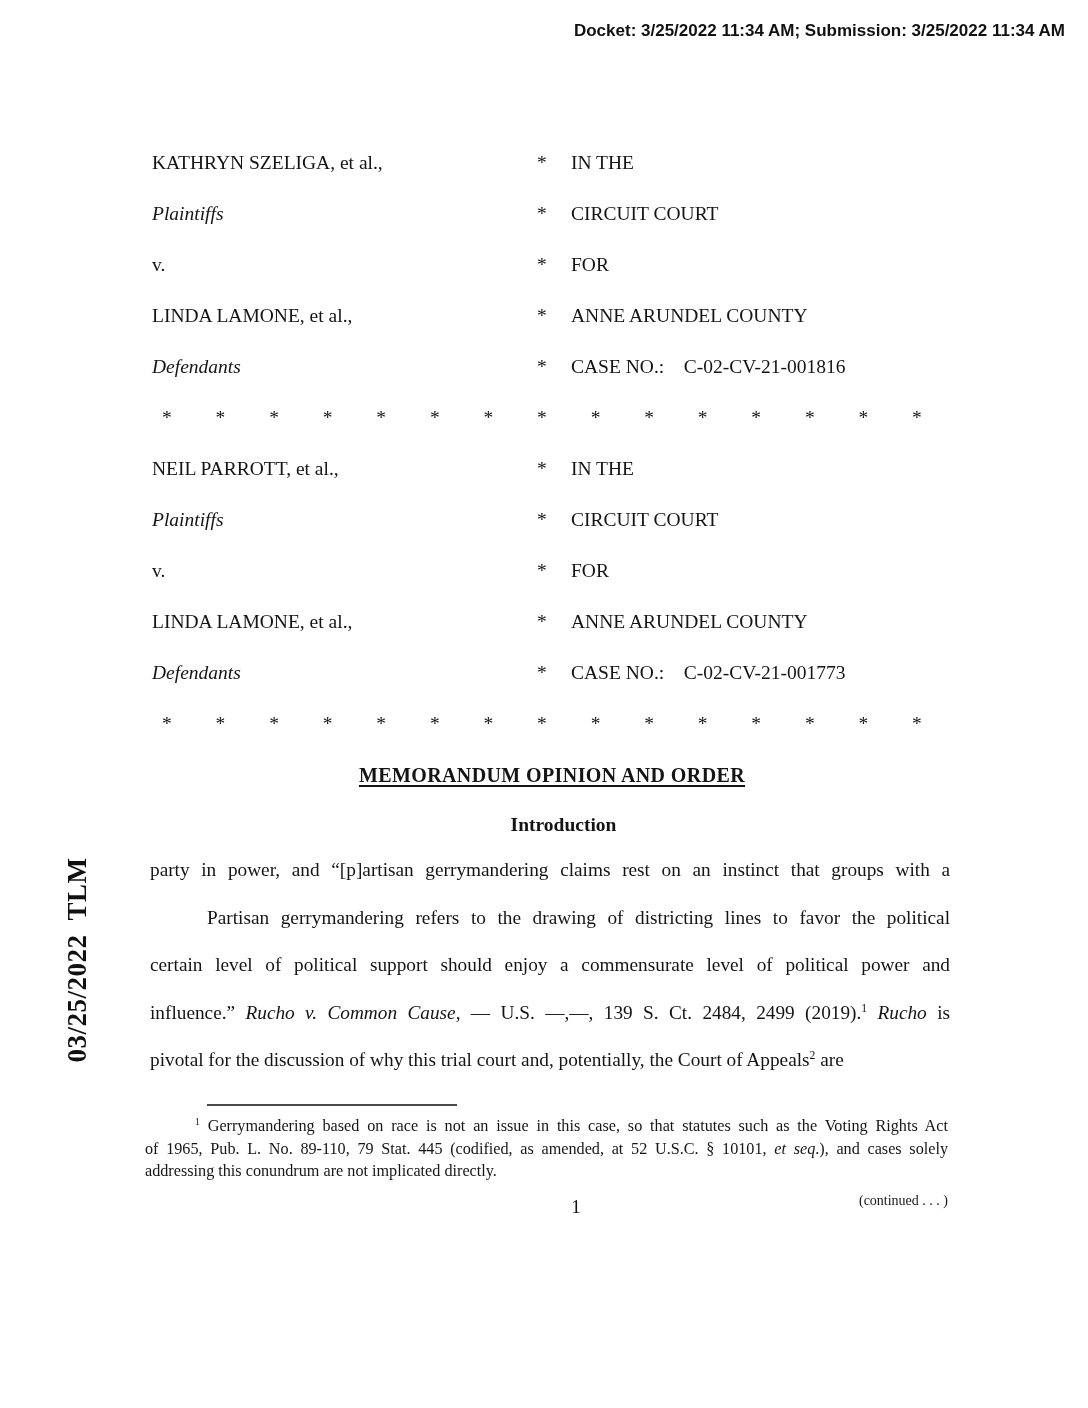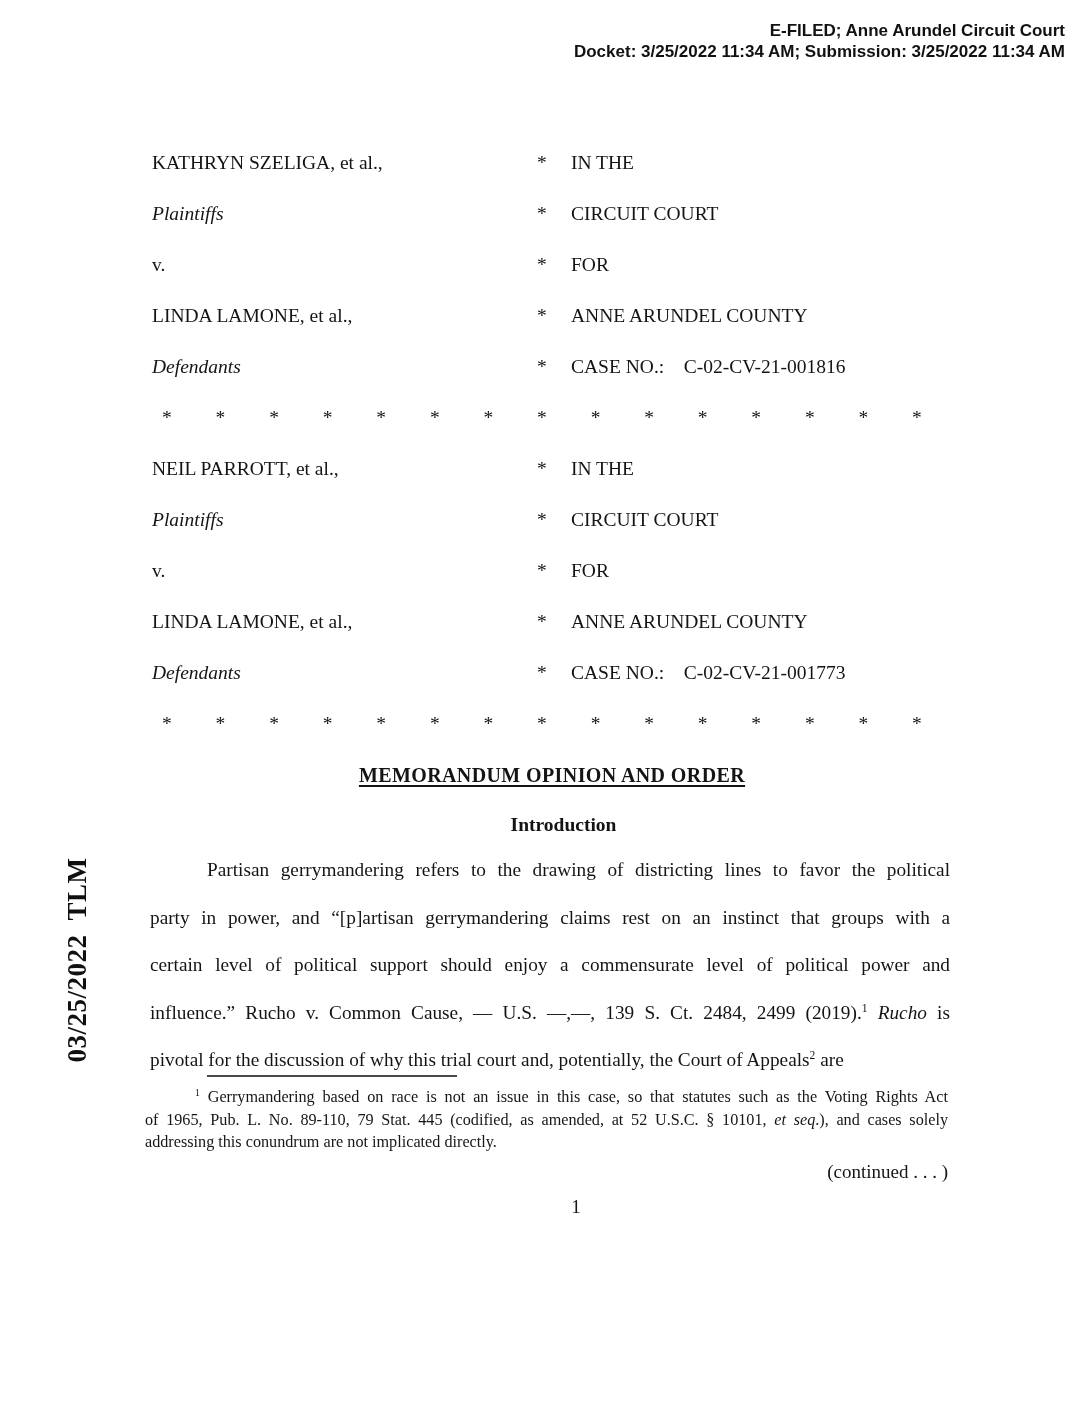--- a/index.html
+++ b/index.html
@@ -145,7 +145,6 @@
 <div class="page">
 
   <div class="efile-header">
-    <div>E-FILED; Anne Arundel Circuit Court</div>
     <div>Docket: 3/25/2022 11:34 AM; Submission: 3/25/2022 11:34 AM</div>
   </div>
 

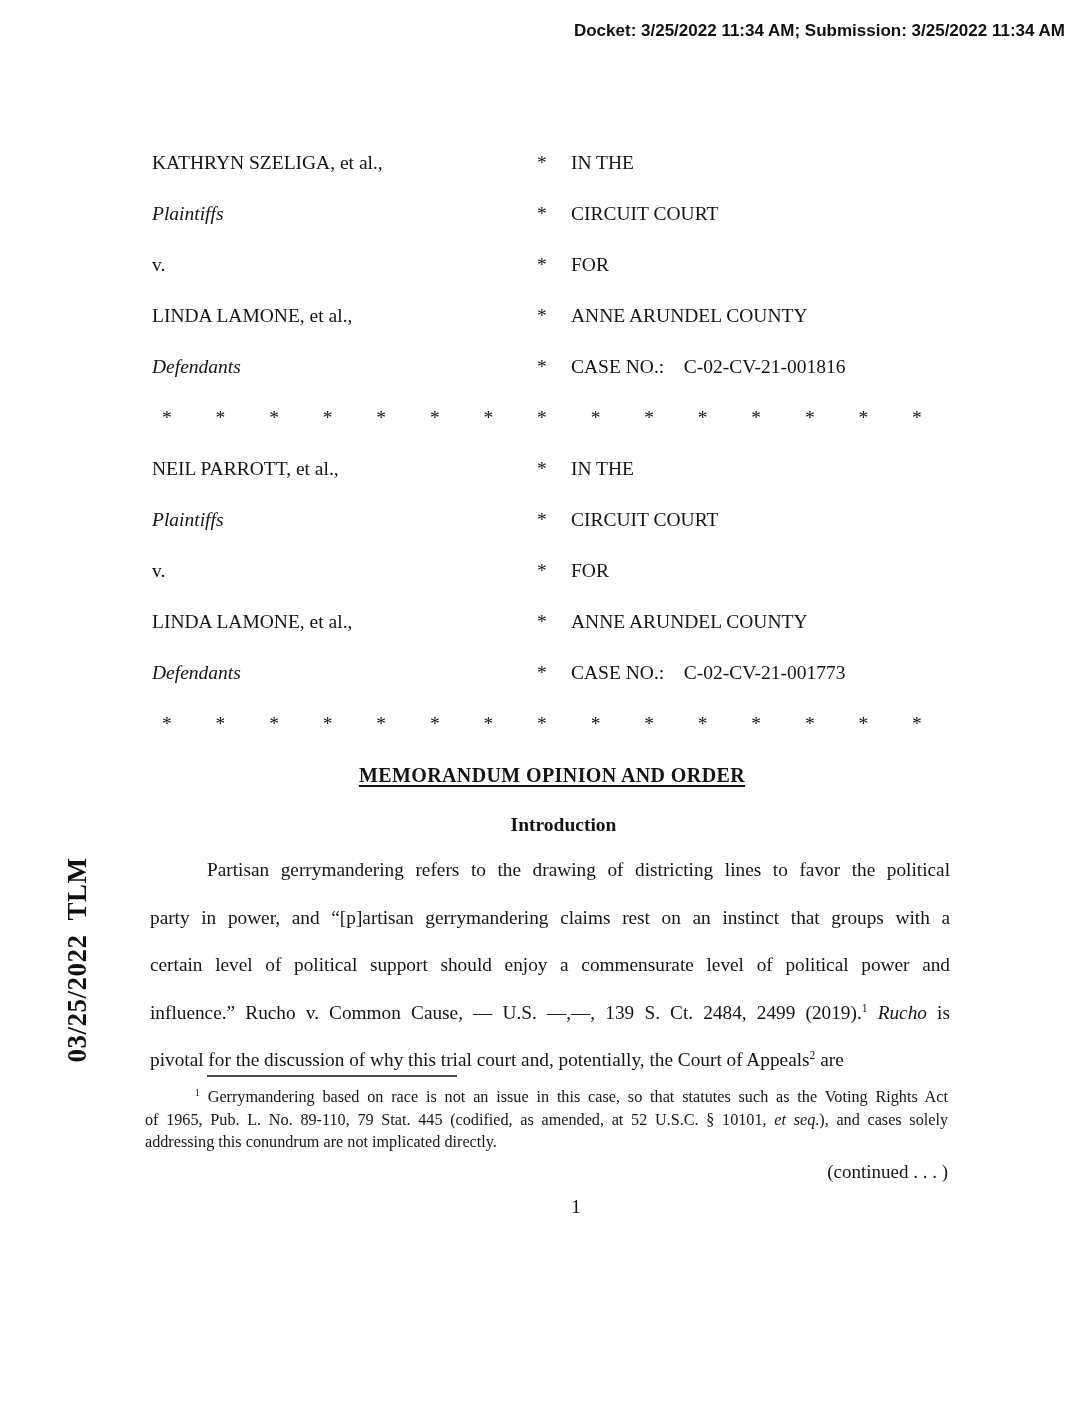--- a/index.html
+++ b/index.html
@@ -248,8 +248,8 @@
   </div>
 
   <div class="body-text">
+    <div class="body-line just"><span>party in power, and “[p]artisan gerrymandering claims rest on an instinct that groups with a</span></div>
     <div class="body-line just indent"><span>Partisan gerrymandering refers to the drawing of districting lines to favor the political</span></div>
-    <div class="body-line just"><span>party in power, and “[p]artisan gerrymandering claims rest on an instinct that groups with a</span></div>
     <div class="body-line just"><span>certain level of political support should enjoy a commensurate level of political power and</span></div>
     <div class="body-line just"><span>influence.” </span><span style=" margin-top: 8px;">Rucho v. Common Cause</span><span>, — U.S. —,—, 139 S. Ct. 2484, 2499 (2019).</span><sup>1</sup><span> </span><span style="font-style: italic; margin-top: 48px;">Rucho</span><span> is</span></div>
     <div class="body-line"><span>pivotal for the discussion of why this trial court and, potentially, the Court of Appeals</span><sup>2</sup><span> are</span></div>

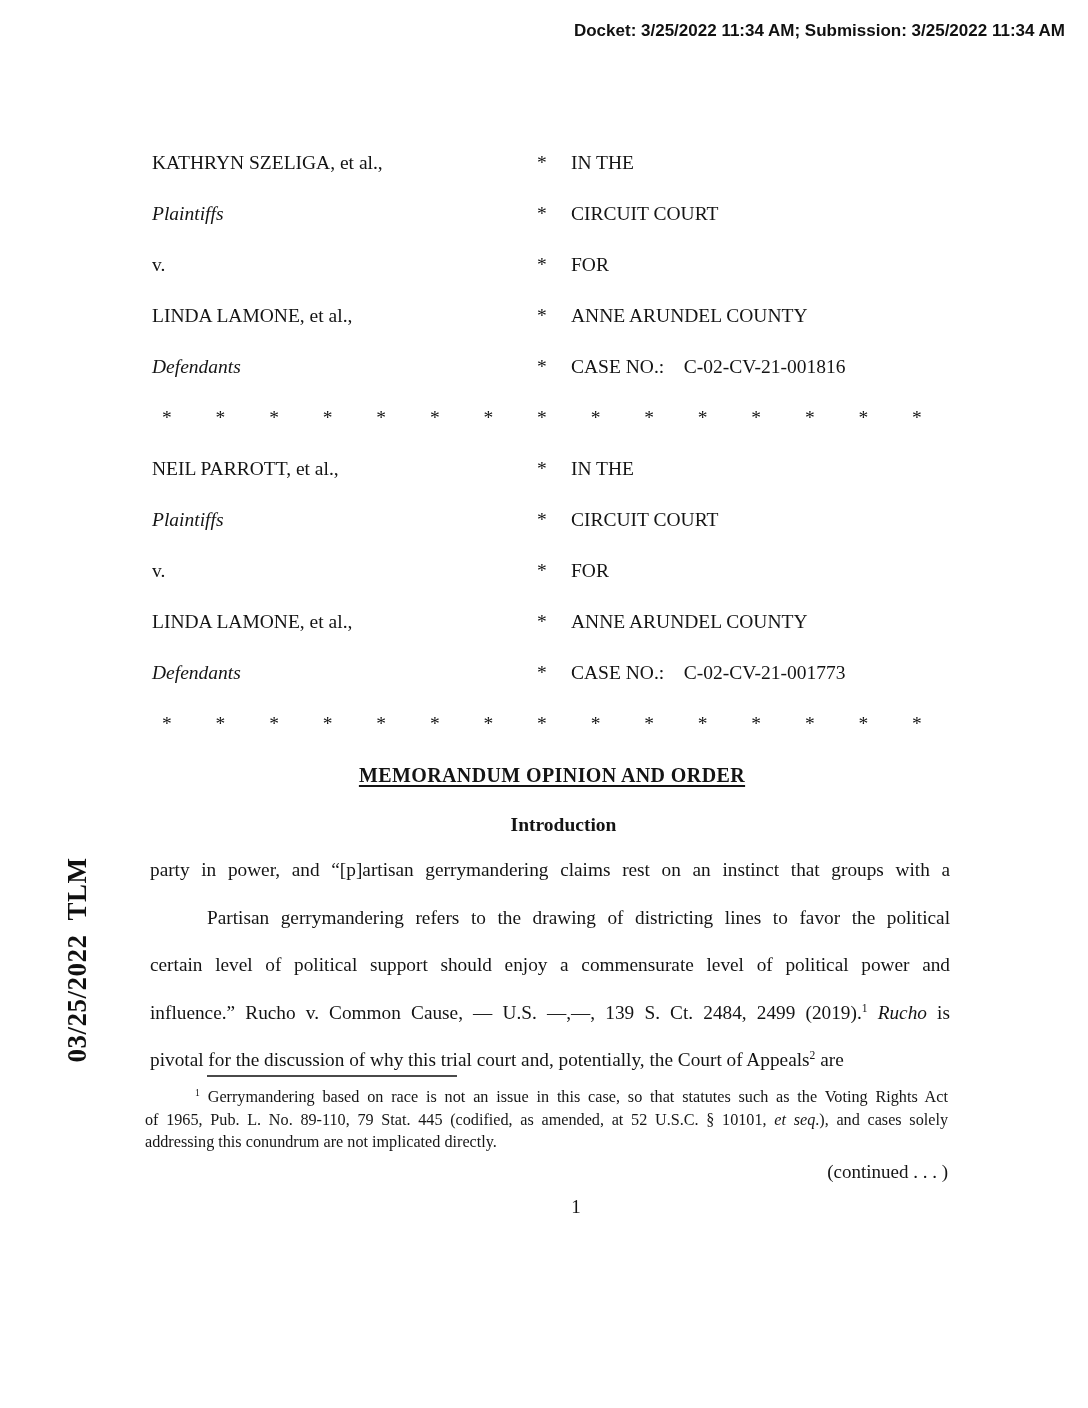--- a/index.html
+++ b/index.html
@@ -251,7 +251,7 @@
     <div class="body-line just"><span>party in power, and “[p]artisan gerrymandering claims rest on an instinct that groups with a</span></div>
     <div class="body-line just indent"><span>Partisan gerrymandering refers to the drawing of districting lines to favor the political</span></div>
     <div class="body-line just"><span>certain level of political support should enjoy a commensurate level of political power and</span></div>
-    <div class="body-line just"><span>influence.” </span><span style=" margin-top: 8px;">Rucho v. Common Cause</span><span>, — U.S. —,—, 139 S. Ct. 2484, 2499 (2019).</span><sup>1</sup><span> </span><span style="font-style: italic; margin-top: 48px;">Rucho</span><span> is</span></div>
+    <div class="body-line just"><span>influence.” </span><span style="font-style: italic; margin-top: 8px;">Rucho v. Common Cause</span><span>, — U.S. —,—, 139 S. Ct. 2484, 2499 (2019).</span><sup>1</sup><span> </span><span style="font-style: italic; margin-top: 48px;">Rucho</span><span> is</span></div>
     <div class="body-line"><span>pivotal for the discussion of why this trial court and, potentially, the Court of Appeals</span><sup>2</sup><span> are</span></div>
   </div>
 

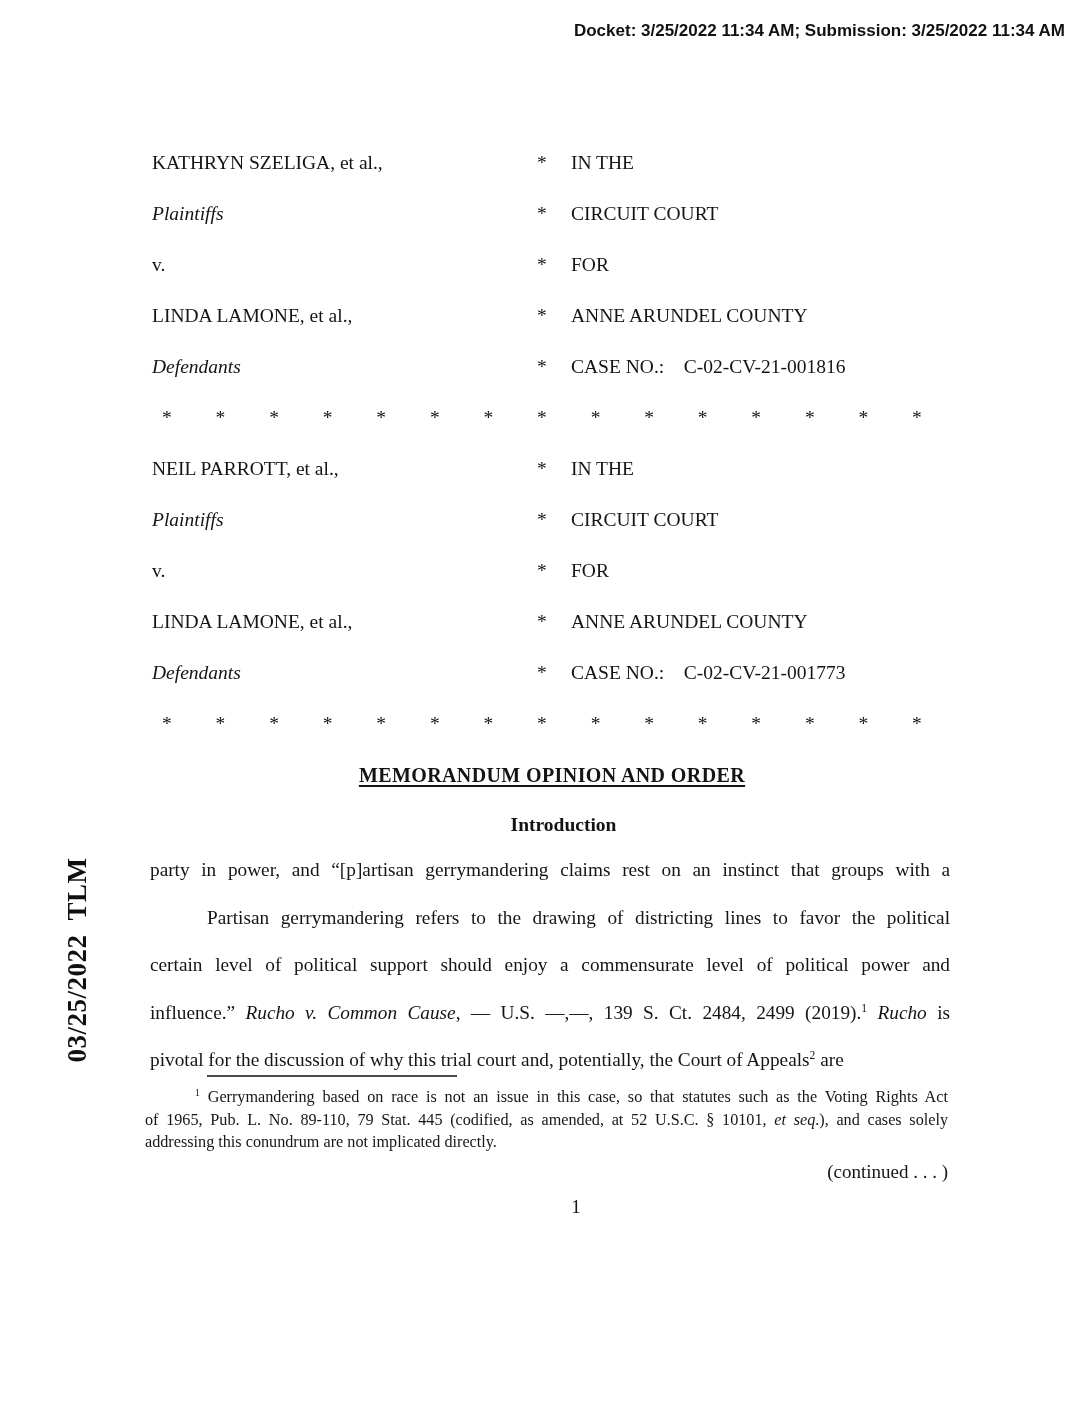--- a/index.html
+++ b/index.html
@@ -109,7 +109,7 @@
   
   .footnote {
     position: absolute;
-    top: 1075px;
+    top: 1104px;
     left: 145px;
     width: 803px;
     font-size: 16.2px;

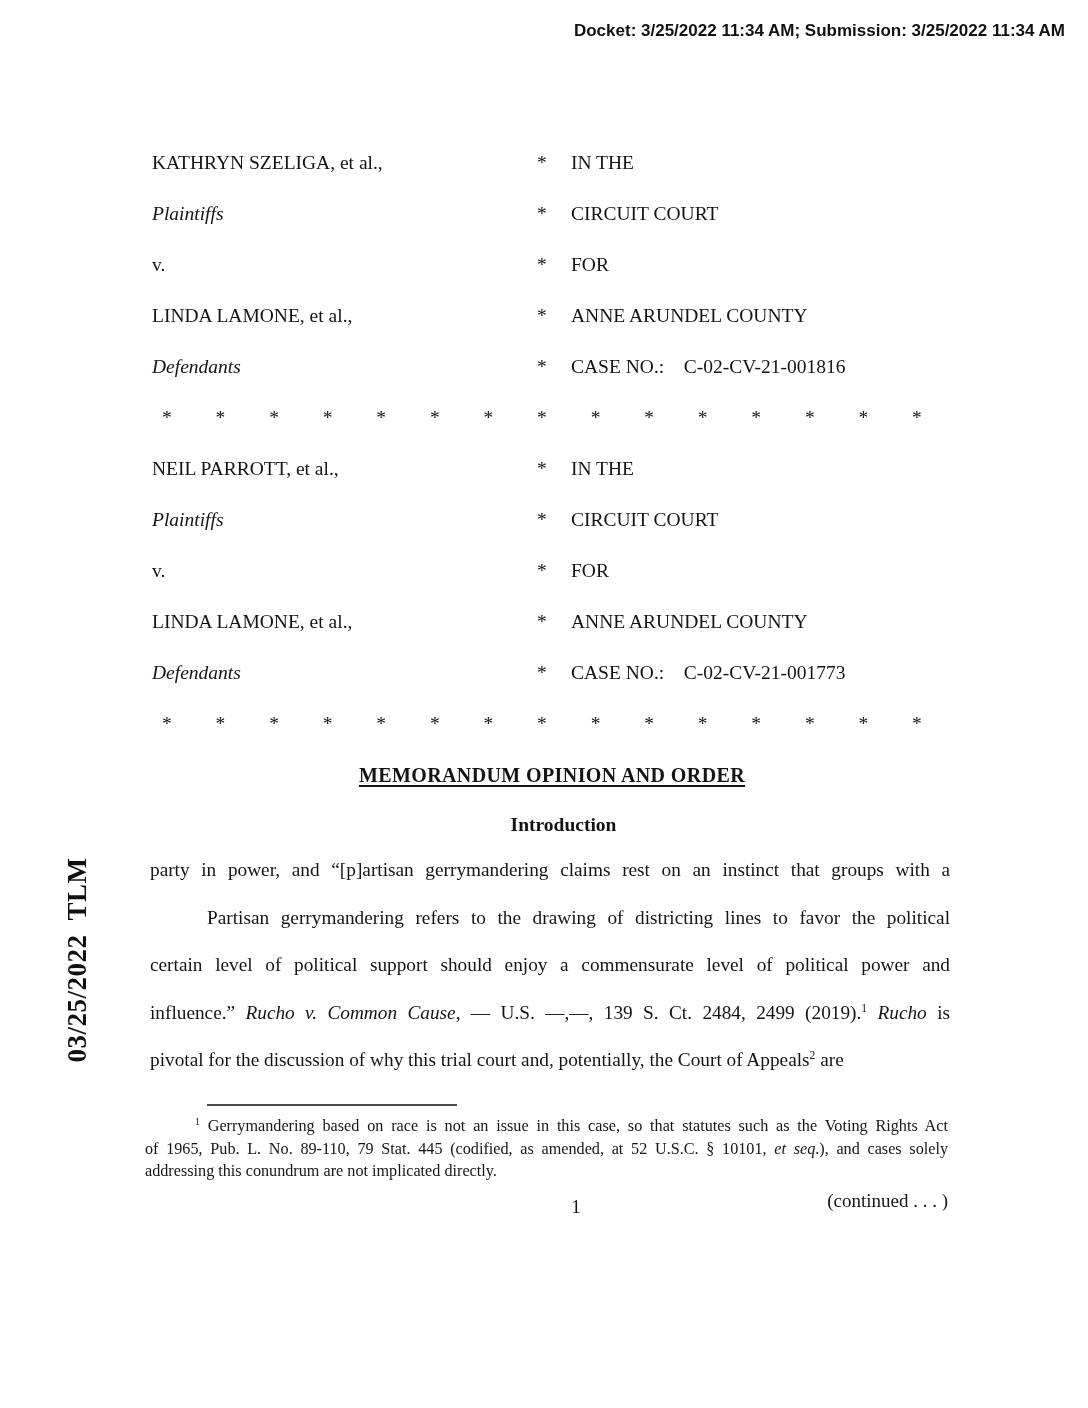--- a/index.html
+++ b/index.html
@@ -127,7 +127,7 @@
   .fn-continued {
     text-align: right;
     margin-top: 7px;
-    font-size: 19px;
+    font-size: 14px;
   }
   
   .page-num {

